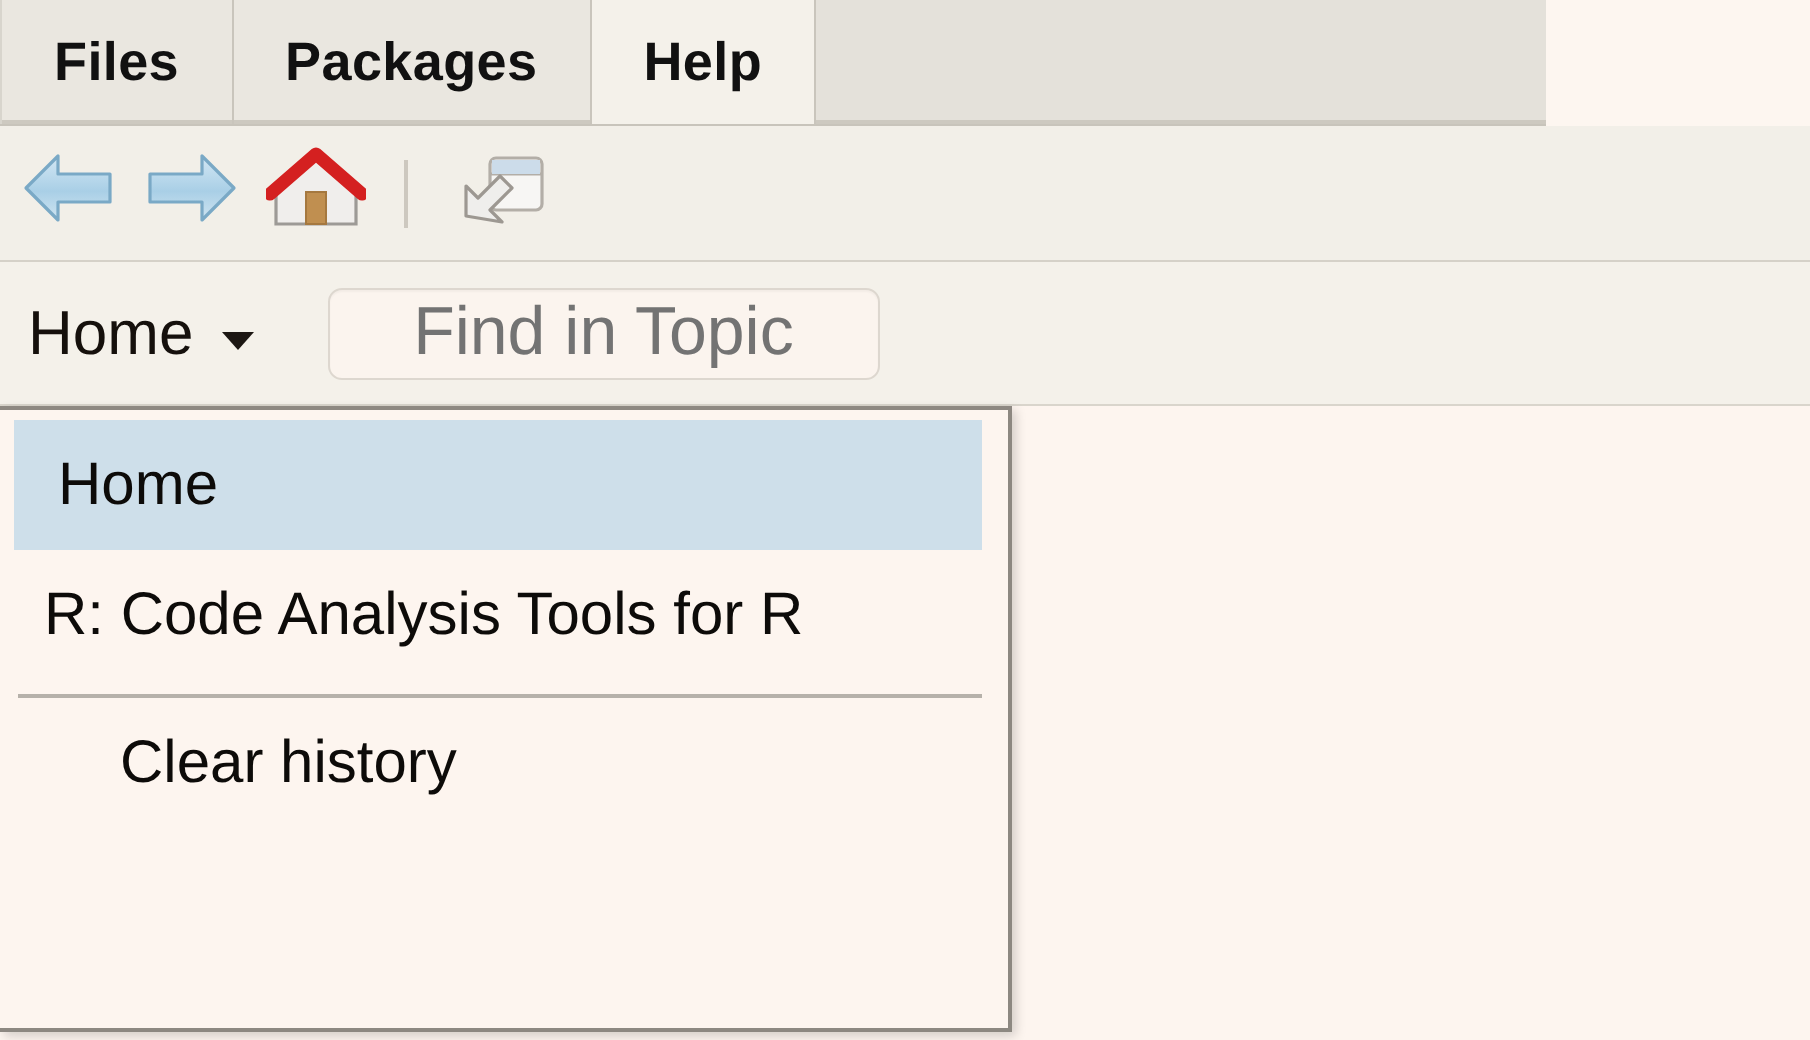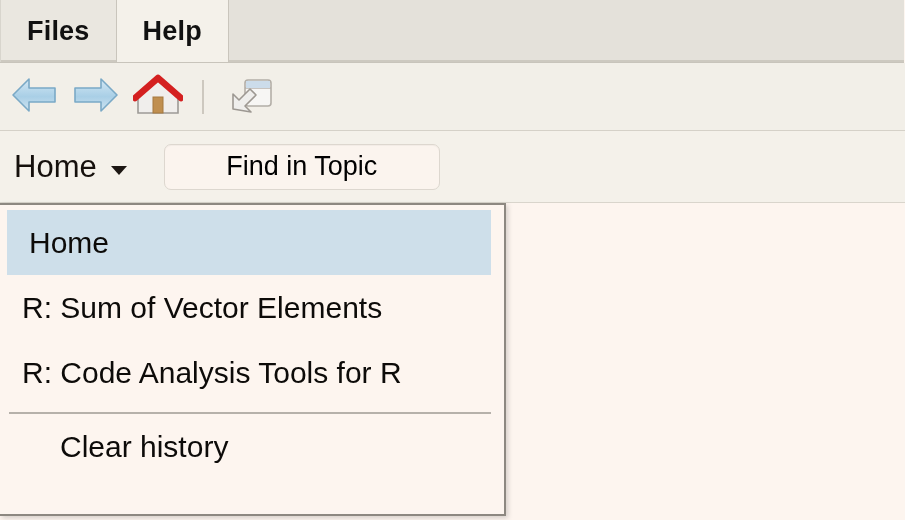--- a/index.html
+++ b/index.html
@@ -25,7 +25,7 @@
   .tabbar {
     position: absolute;
     left: 0; top: 0;
-    width: 904px;
+    width: 773px;
     height: 63px;
     background: #e4e1da;
     border-bottom: 1px solid #c8c4bb;

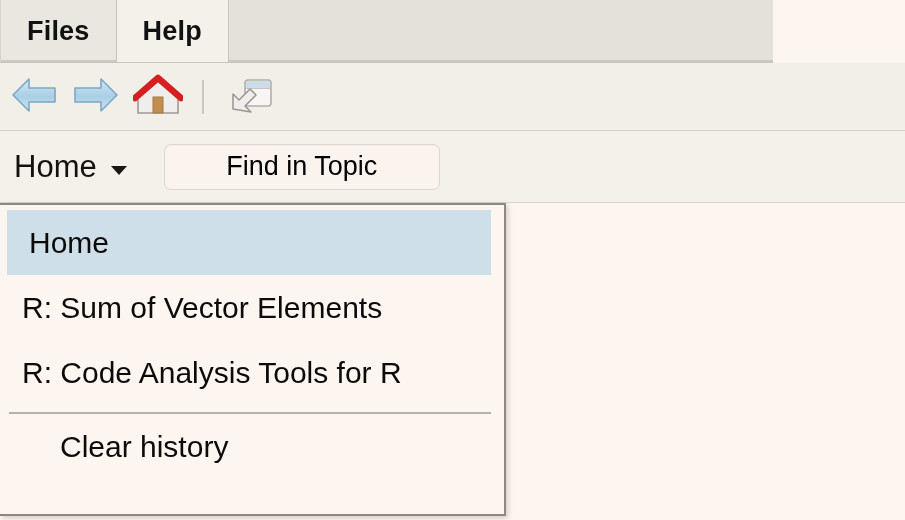--- a/index.html
+++ b/index.html
@@ -204,6 +204,9 @@
   <div class="tabbar">
     <div class="tab first">
       <span>Files</span>
+    </div>
+    <div class="tab">
+      <span>Packages</span>
     </div>
     <div class="tab active">
       <span>Help</span>

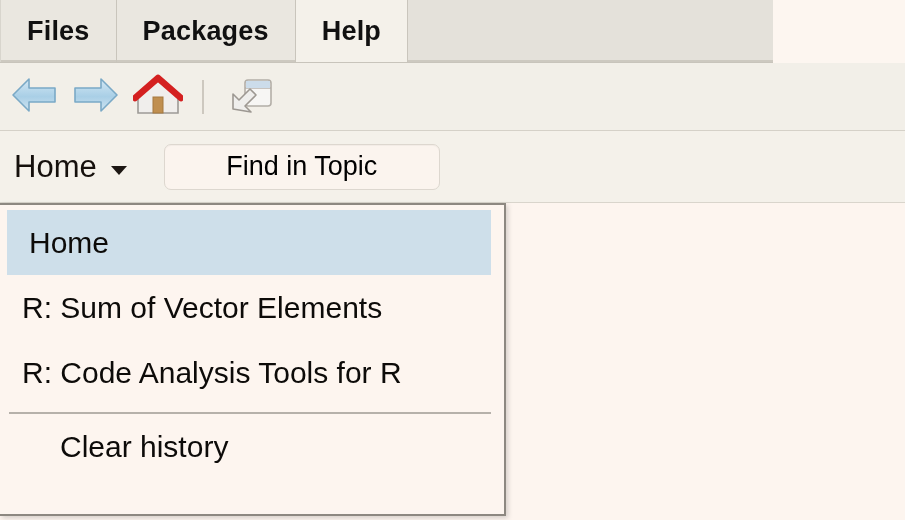--- a/index.html
+++ b/index.html
@@ -147,8 +147,8 @@
     box-shadow: inset 0 1px 1px rgba(0,0,0,0.035);
   }
   .findbox-text {
-    font-size: 27px;
-    color: #000000;
+    font-size: 34px;
+    color: #737373;
   }
 
   

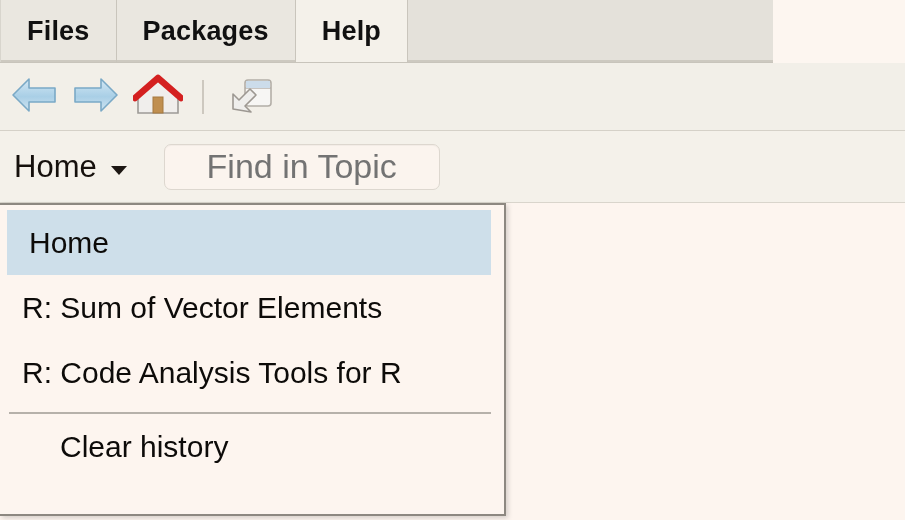--- a/index.html
+++ b/index.html
@@ -291,9 +291,6 @@
       <span>Home</span>
     </div>
     <div class="menuitem">
-      <span>R: Sum of Vector Elements</span>
-    </div>
-    <div class="menuitem">
       <span>R: Code Analysis Tools for R</span>
     </div>
     <div class="menusep"></div>

